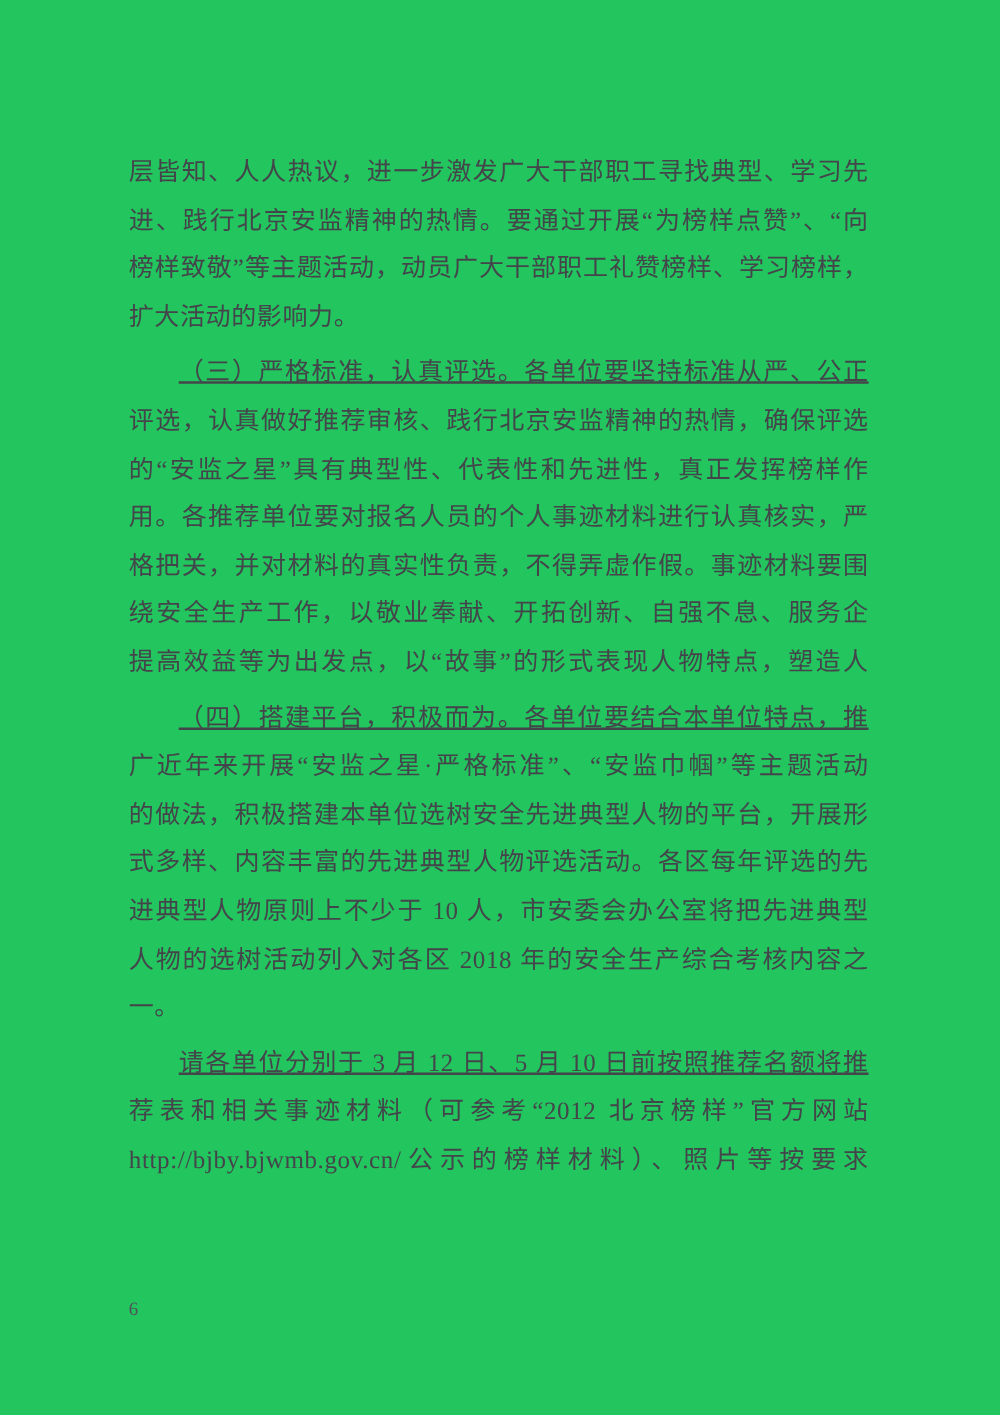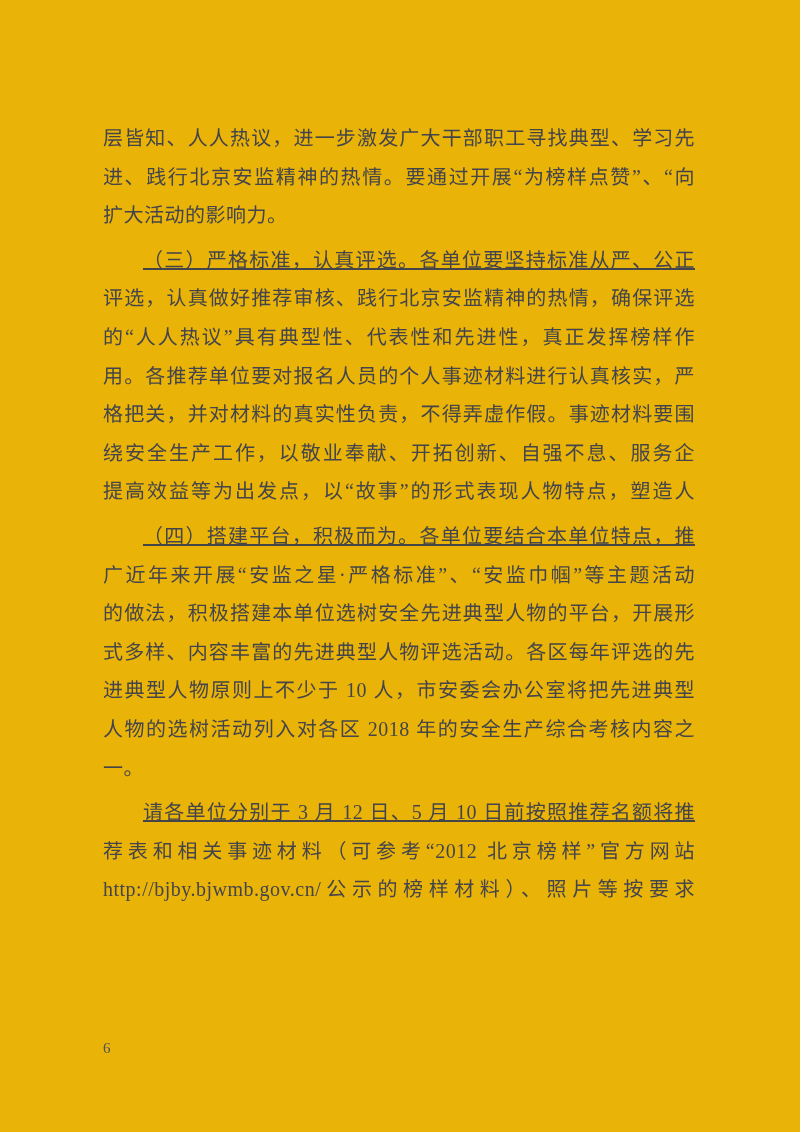--- a/index.html
+++ b/index.html
@@ -11,7 +11,7 @@
     position: relative;
     width: 800px;
     height: 1132px;
-    background: #eab308;
+    background: #22c55e;
     overflow: hidden;
     font-family: "Liberation Serif", "DejaVu Serif", serif;
   }

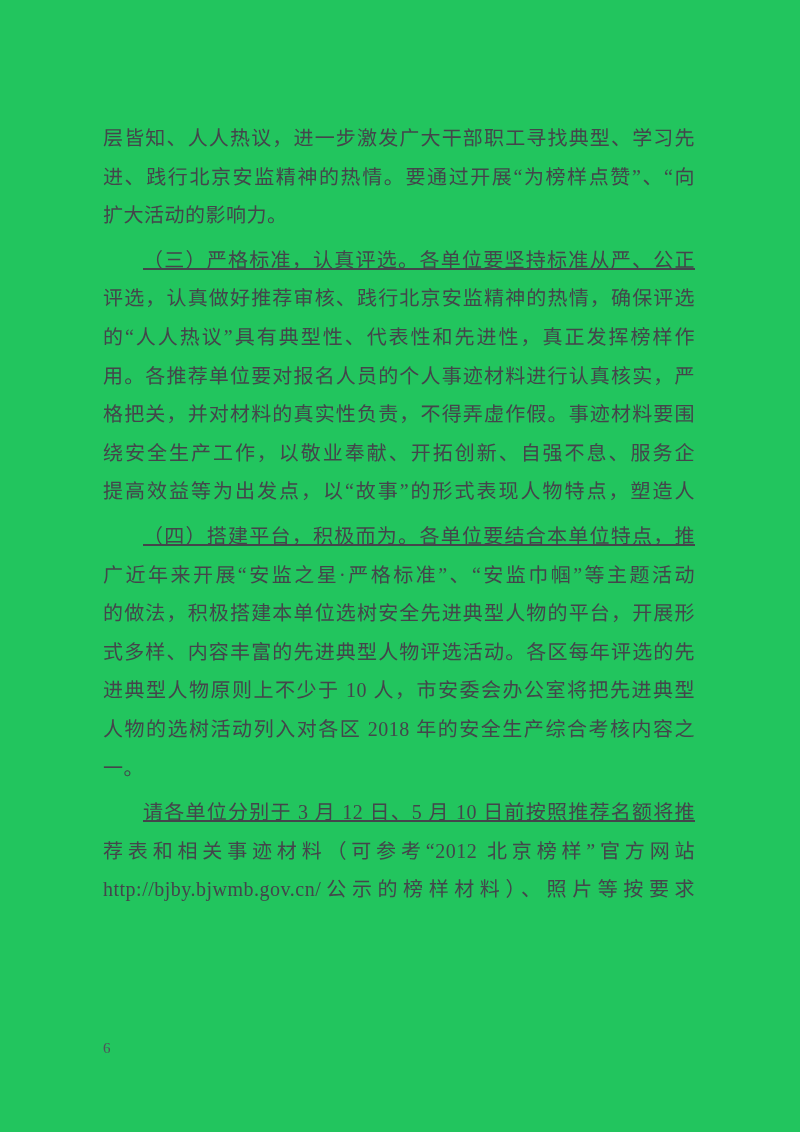--- a/index.html
+++ b/index.html
@@ -57,6 +57,7 @@
       <div class="para">
         <div class="line fill">层皆知、人人热议，进一步激发广大干部职工寻找典型、学习先</div>
         <div class="line fill">进、践行北京安监精神的热情。要通过开展“为榜样点赞”、“向</div>
+        <div class="line fill">榜样致敬”等主题活动，动员广大干部职工礼赞榜样、学习榜样，</div>
         <div class="line">扩大活动的影响力。</div>
       </div>
       <div class="para">

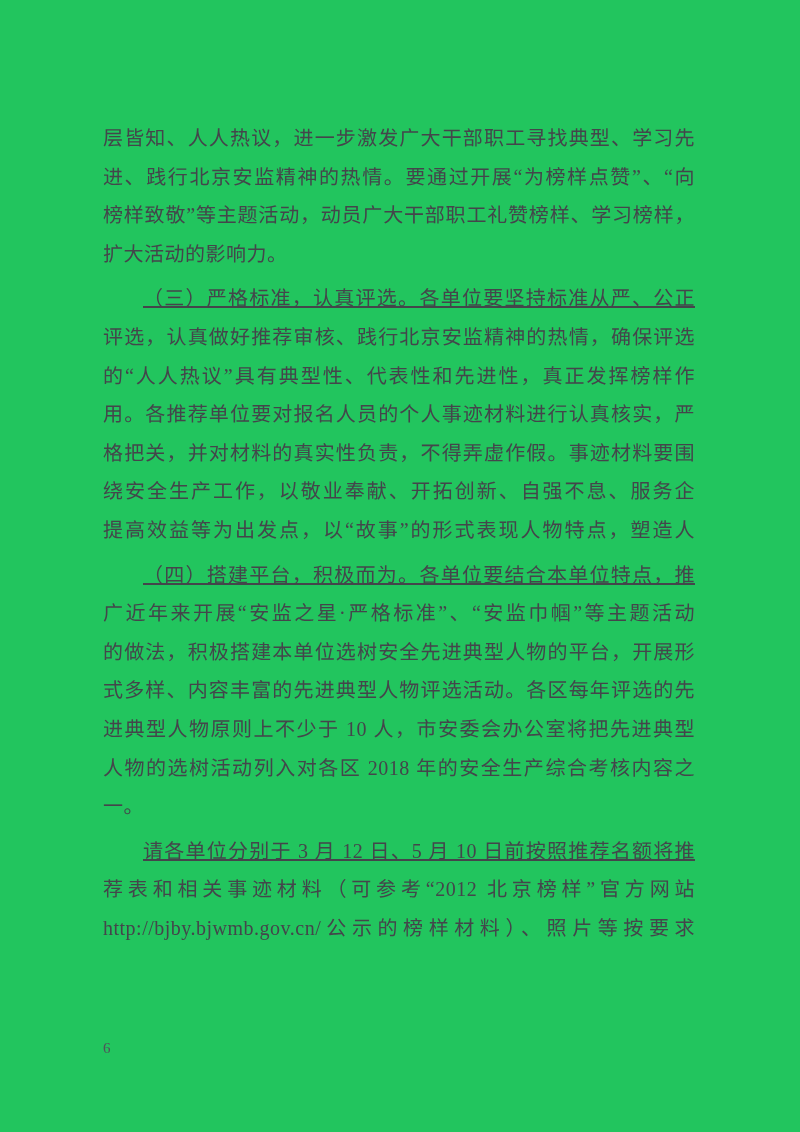--- a/index.html
+++ b/index.html
@@ -63,7 +63,7 @@
       <div class="para">
         <div class="line fill indent">（三）严格标准，认真评选。各单位要坚持标准从严、公正</div>
         <div class="line fill">评选，认真做好推荐审核、践行北京安监精神的热情，确保评选出</div>
-        <div class="line fill">的“人人热议”具有典型性、代表性和先进性，真正发挥榜样作</div>
+        <div class="line fill">的“安监之星”具有典型性、代表性和先进性，真正发挥榜样作</div>
         <div class="line fill">用。各推荐单位要对报名人员的个人事迹材料进行认真核实，严</div>
         <div class="line fill">格把关，并对材料的真实性负责，不得弄虚作假。事迹材料要围</div>
         <div class="line fill">绕安全生产工作，以敬业奉献、开拓创新、自强不息、服务企业、</div>

